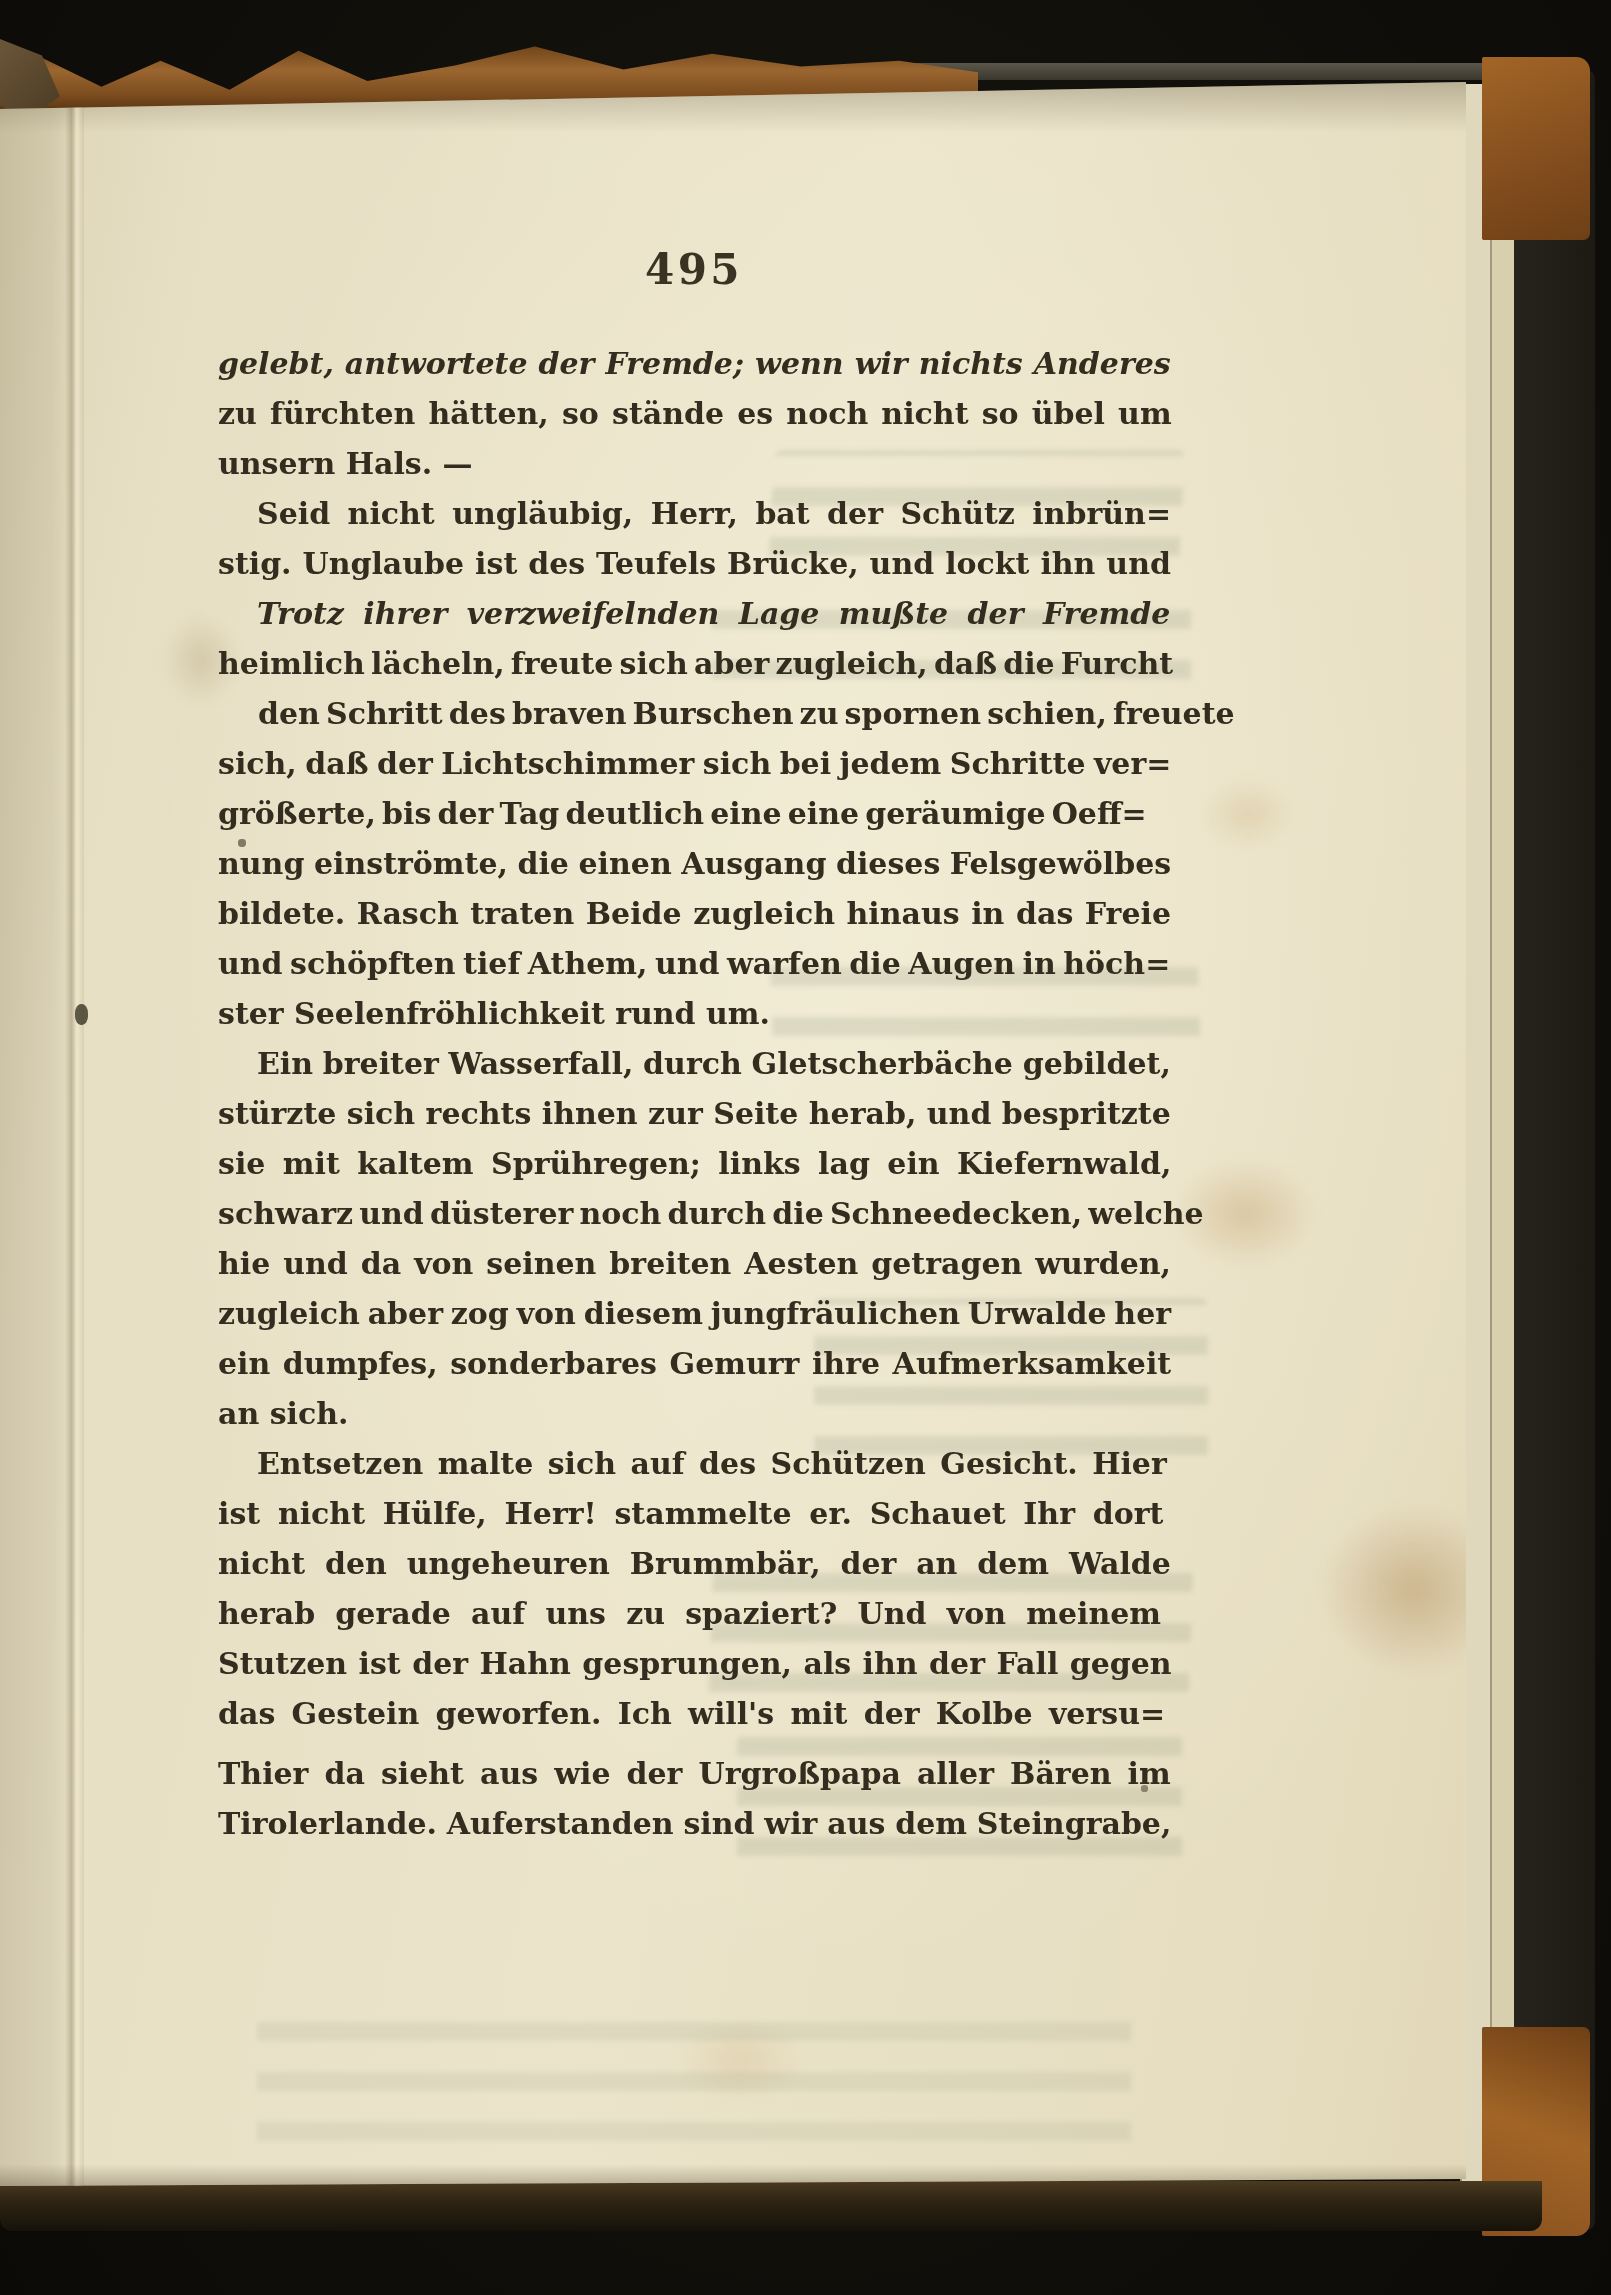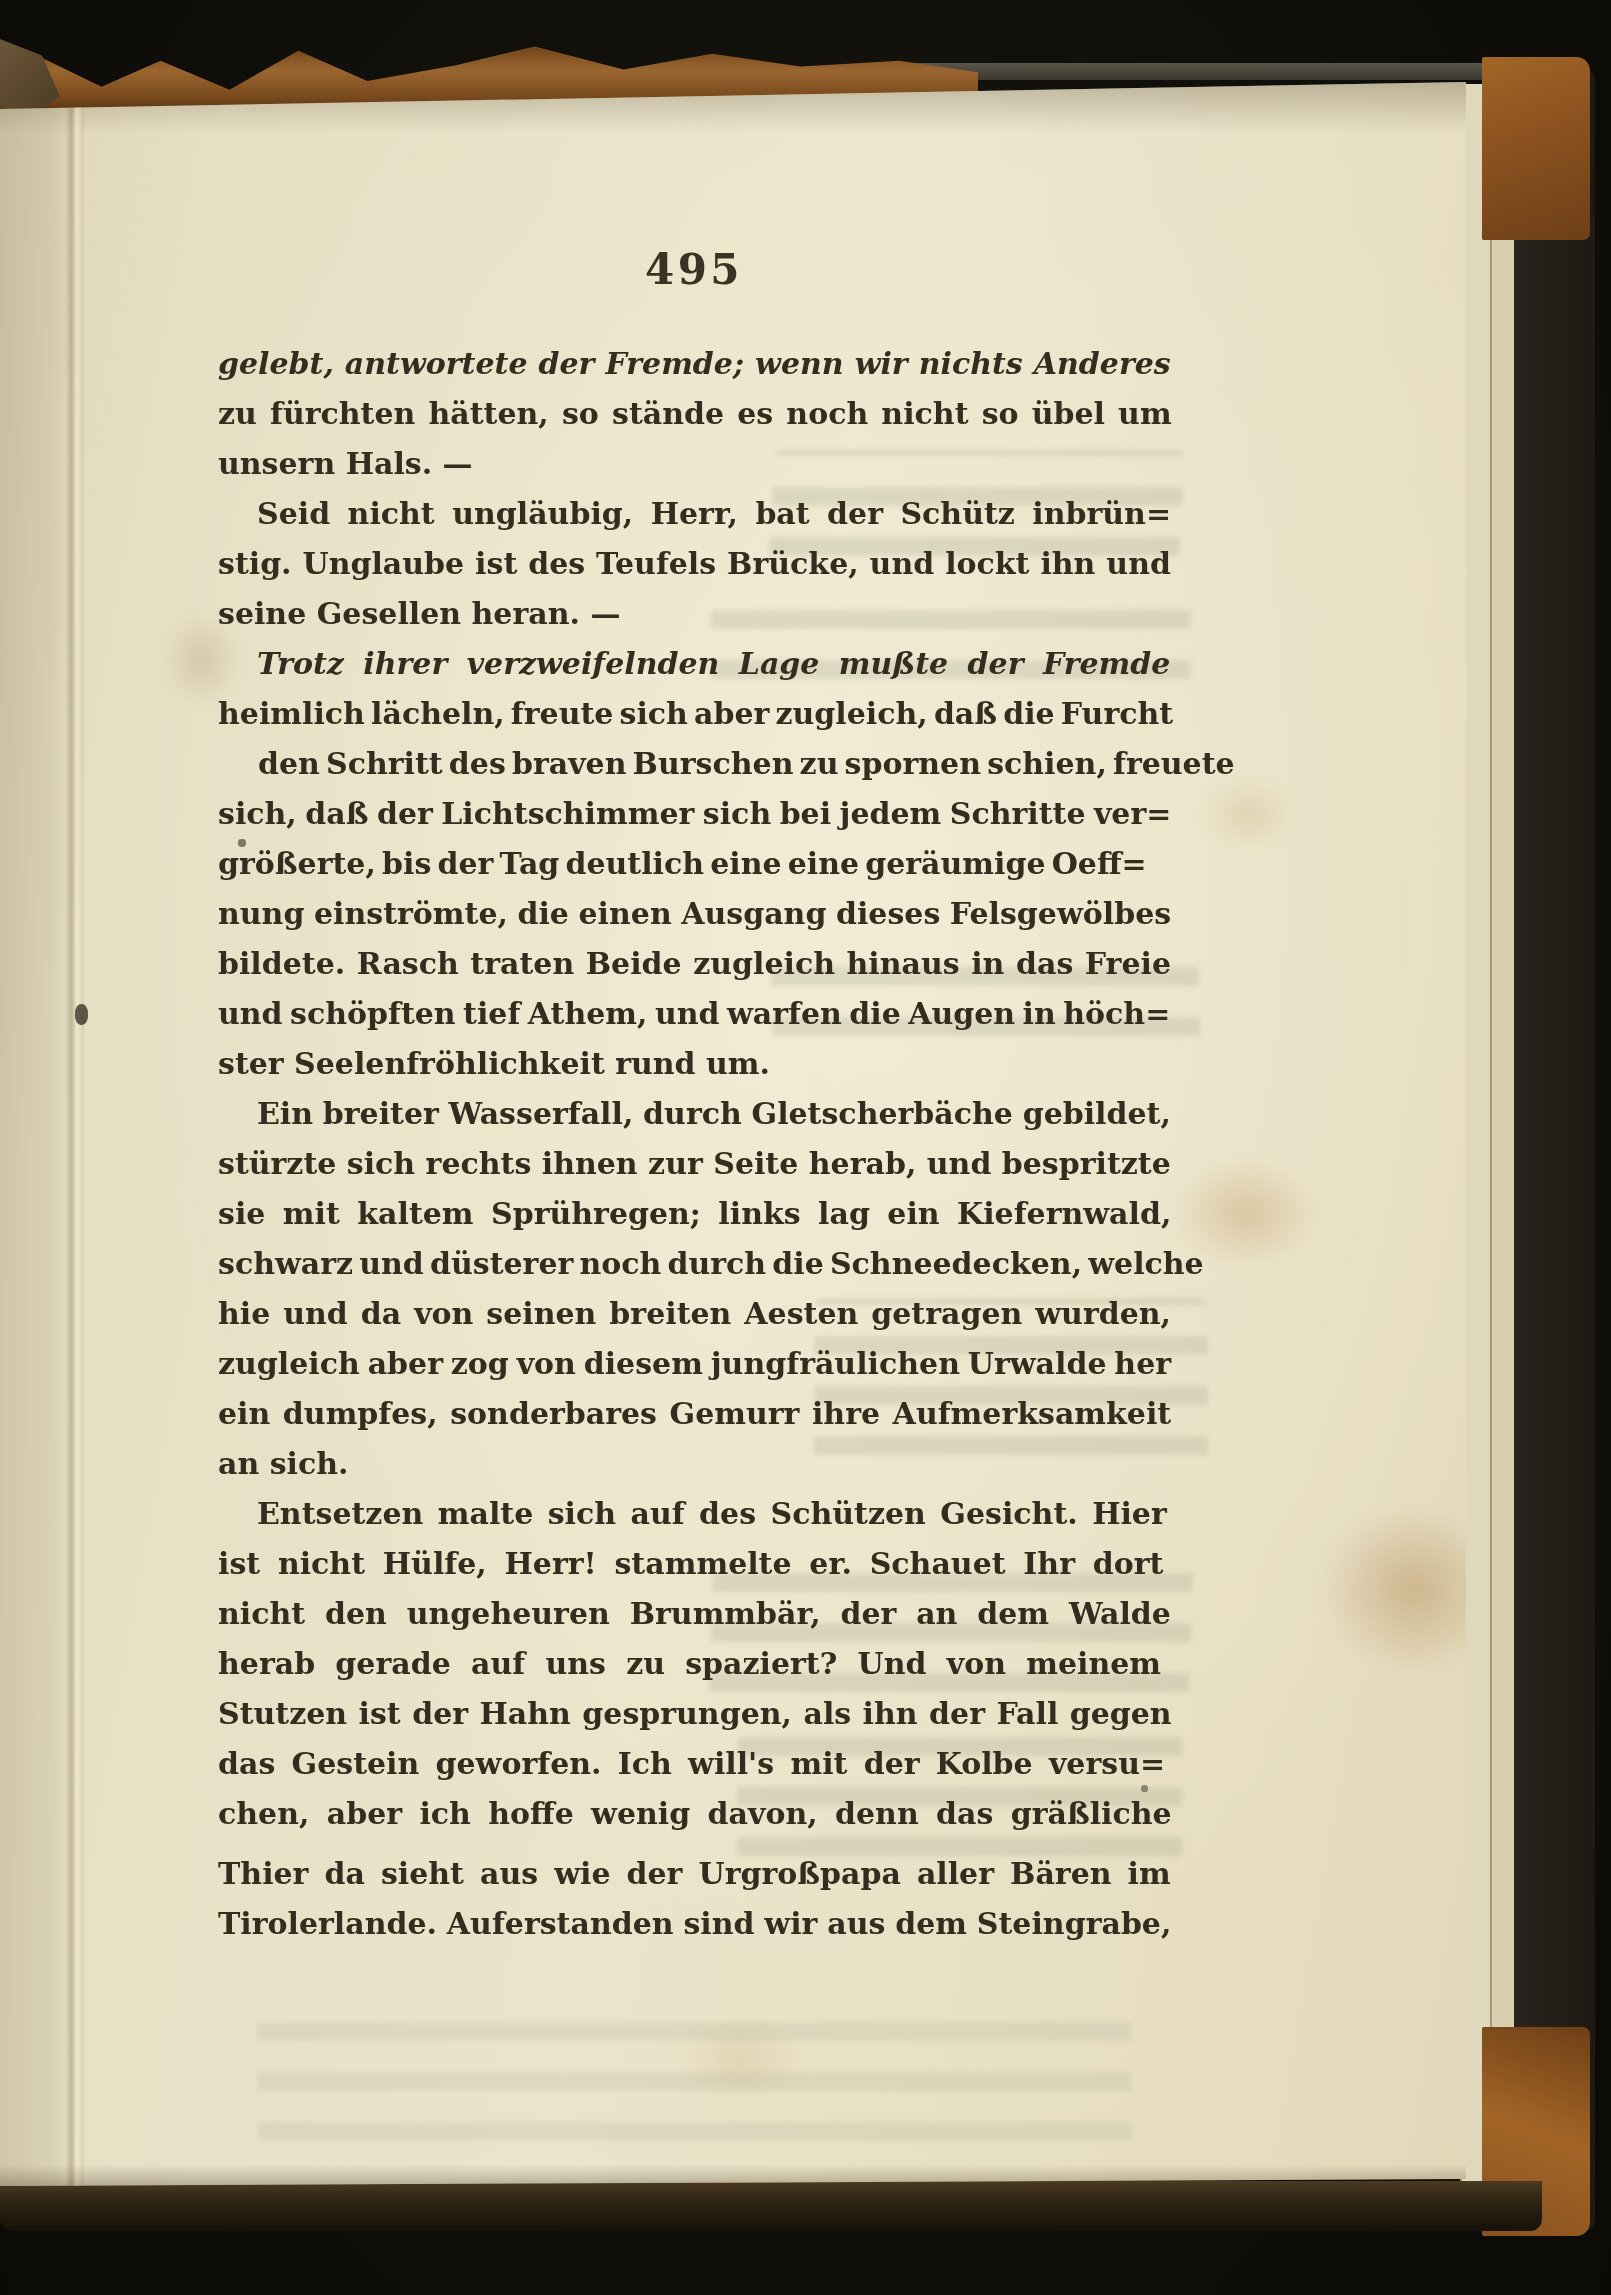--- a/index.html
+++ b/index.html
@@ -118,7 +118,6 @@
         <div class="line"><span>unsern Hals. —</span></div>
         <div class="line indent j" style="word-spacing: 7px;"><span>Seid nicht ungläubig, Herr, bat der Schütz inbrün=</span></div>
         <div class="line j" style="word-spacing: 0.5px;"><span>stig. Unglaube ist des Teufels Brücke, und lockt ihn und</span></div>
-        <div class="line"><span>seine Gesellen heran. —</span></div>
         <div class="line indent j" style="word-spacing: 9px; font-style: italic;"><span>Trotz ihrer verzweifelnden Lage mußte der Fremde</span></div>
         <div class="line j" style="word-spacing: -4.3px;"><span>heimlich lächeln, freute sich aber zugleich, daß die Furcht</span></div>
         <div class="line j" style="word-spacing: -4.3px; margin-left: 40px;"><span>den Schritt des braven Burschen zu spornen schien, freuete</span></div>

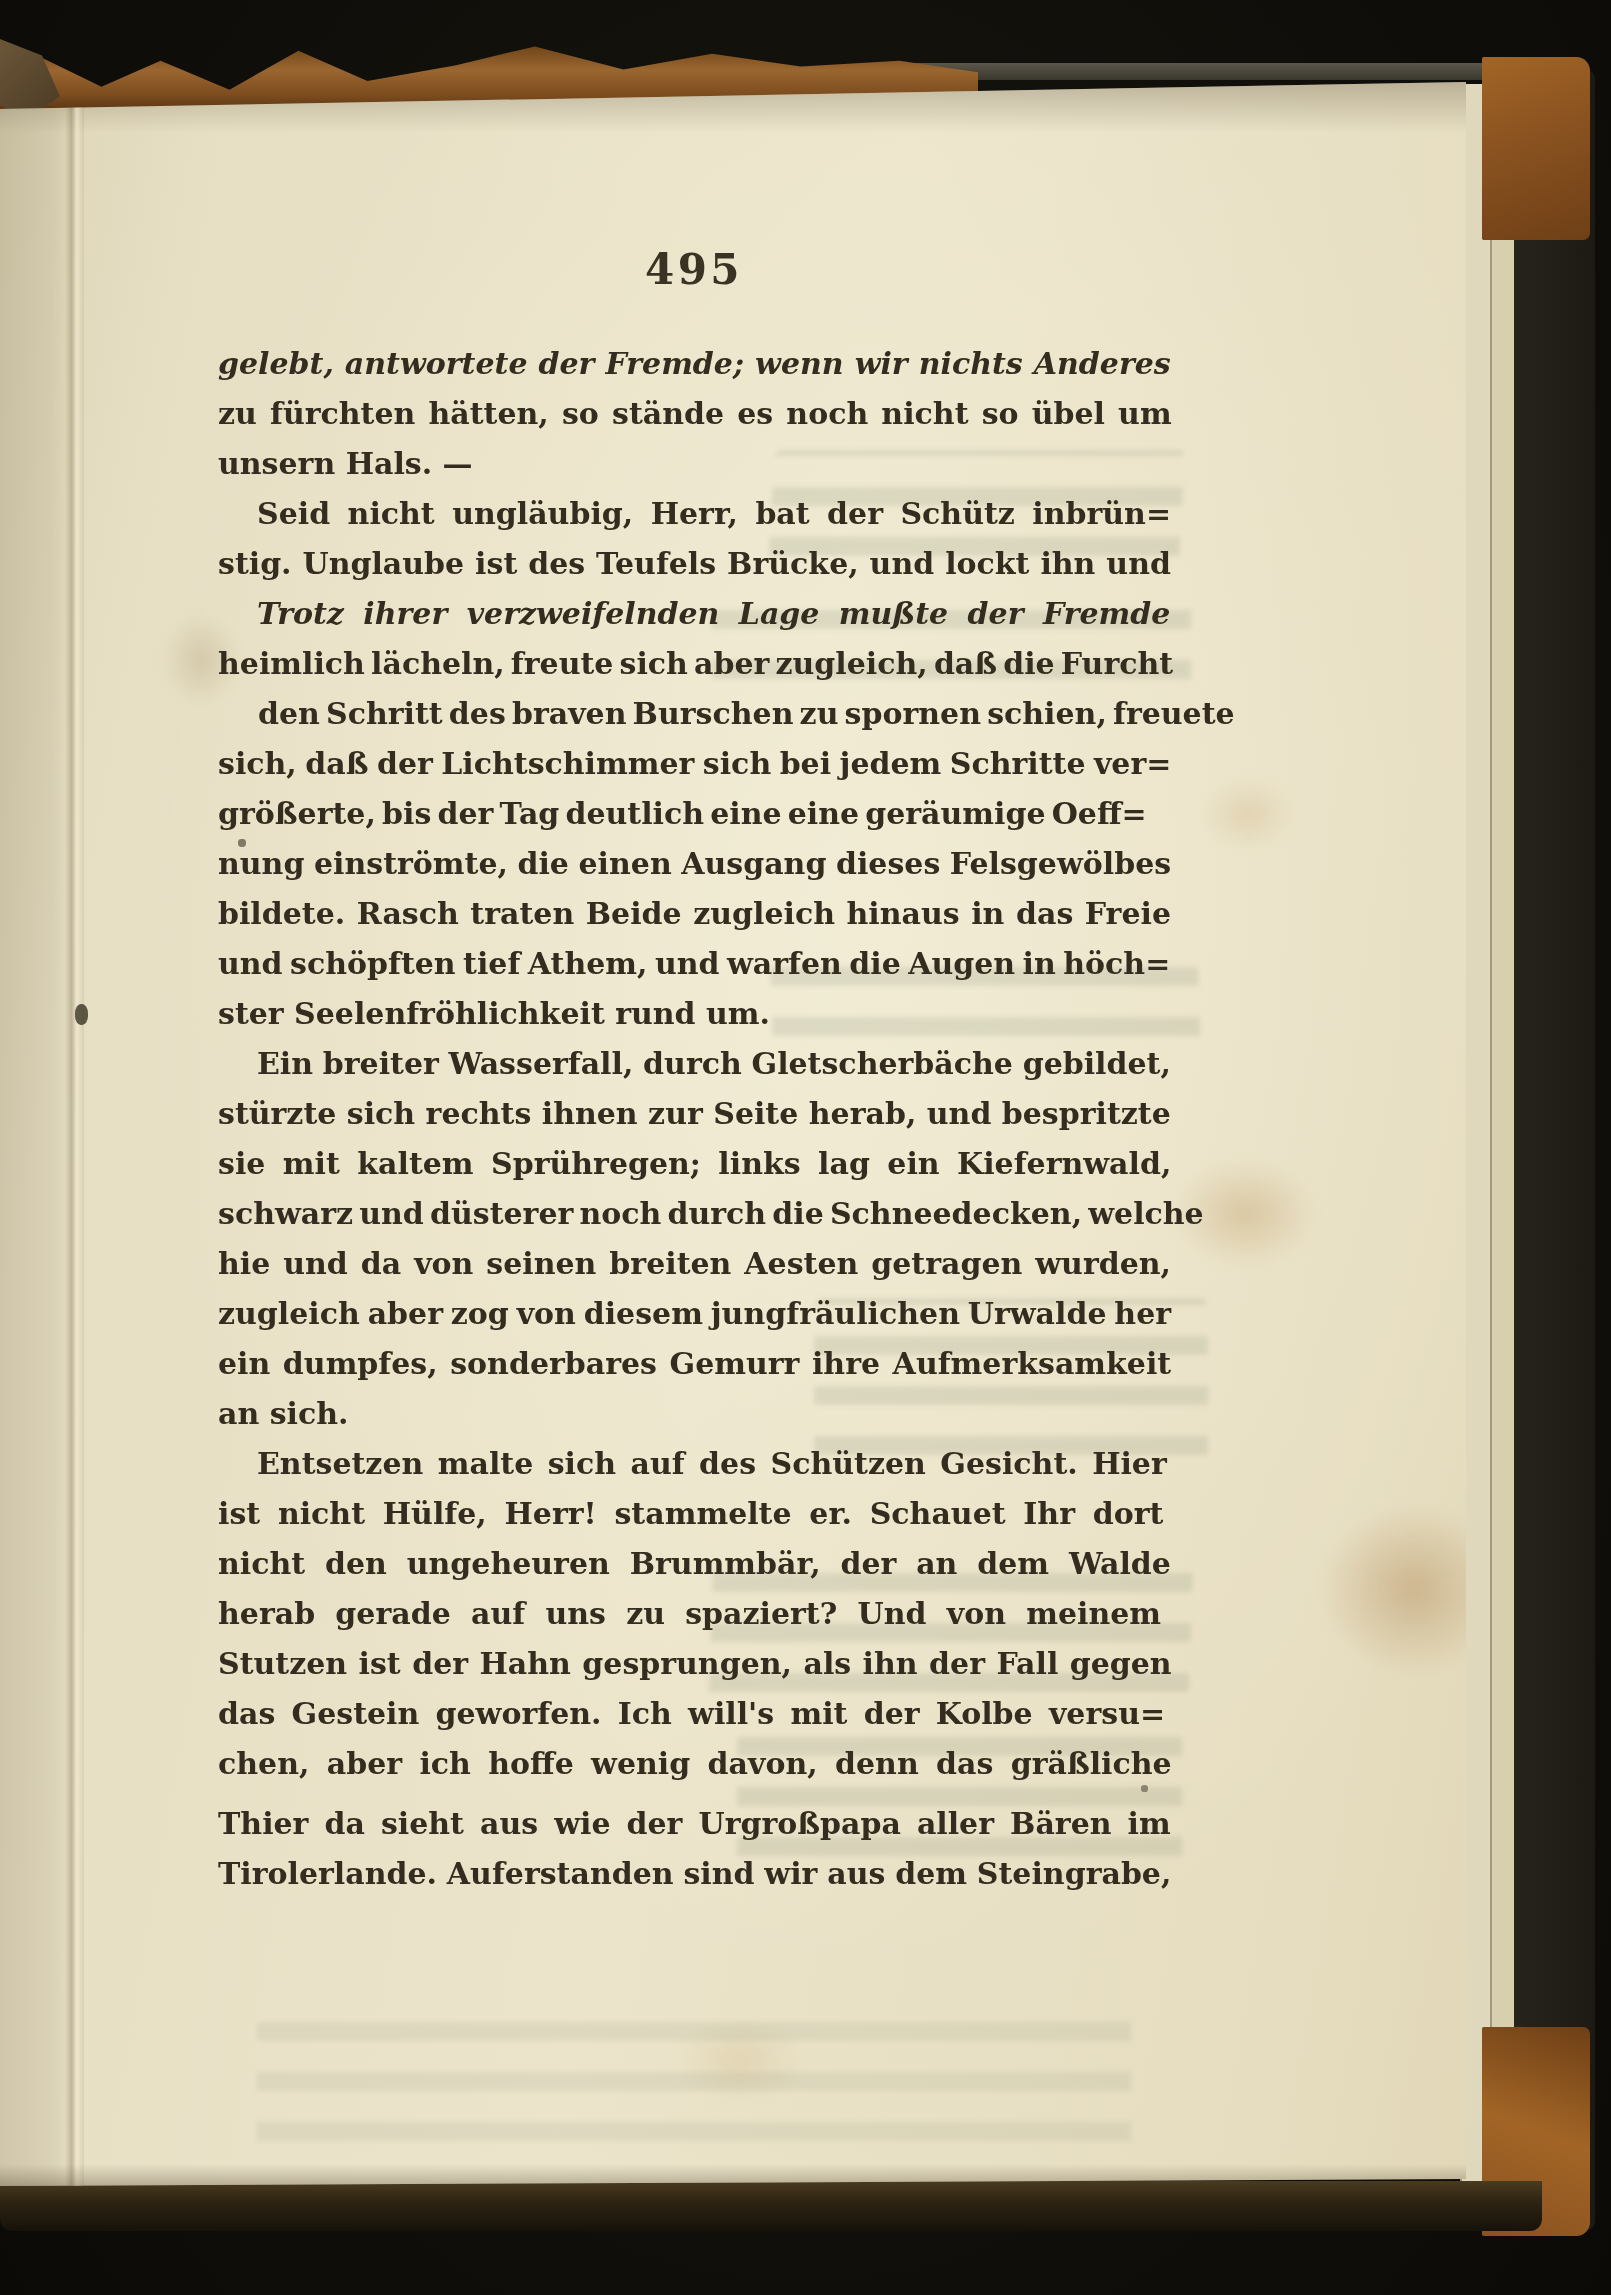--- a/index.html
+++ b/index.html
@@ -141,7 +141,6 @@
         <div class="line j" style="word-spacing: 9.8px;"><span>herab gerade auf uns zu spaziert?  Und von meinem</span></div>
         <div class="line j" style="word-spacing: 1px;"><span>Stutzen ist der Hahn gesprungen, als ihn der Fall gegen</span></div>
         <div class="line j" style="word-spacing: 5.8px;"><span>das Gestein geworfen.  Ich will's mit der Kolbe versu=</span></div>
-        <div class="line j" style="word-spacing: 6.9px;"><span>chen, aber ich hoffe wenig davon, denn das gräßliche</span></div>
         <div class="line j" style="word-spacing: 5.6px; margin-top: 10px;"><span>Thier da sieht aus wie der Urgroßpapa aller Bären im</span></div>
         <div class="line j" style="word-spacing: -0.6px;"><span>Tirolerlande.  Auferstanden sind wir aus dem Steingrabe,</span></div>
       </div>

